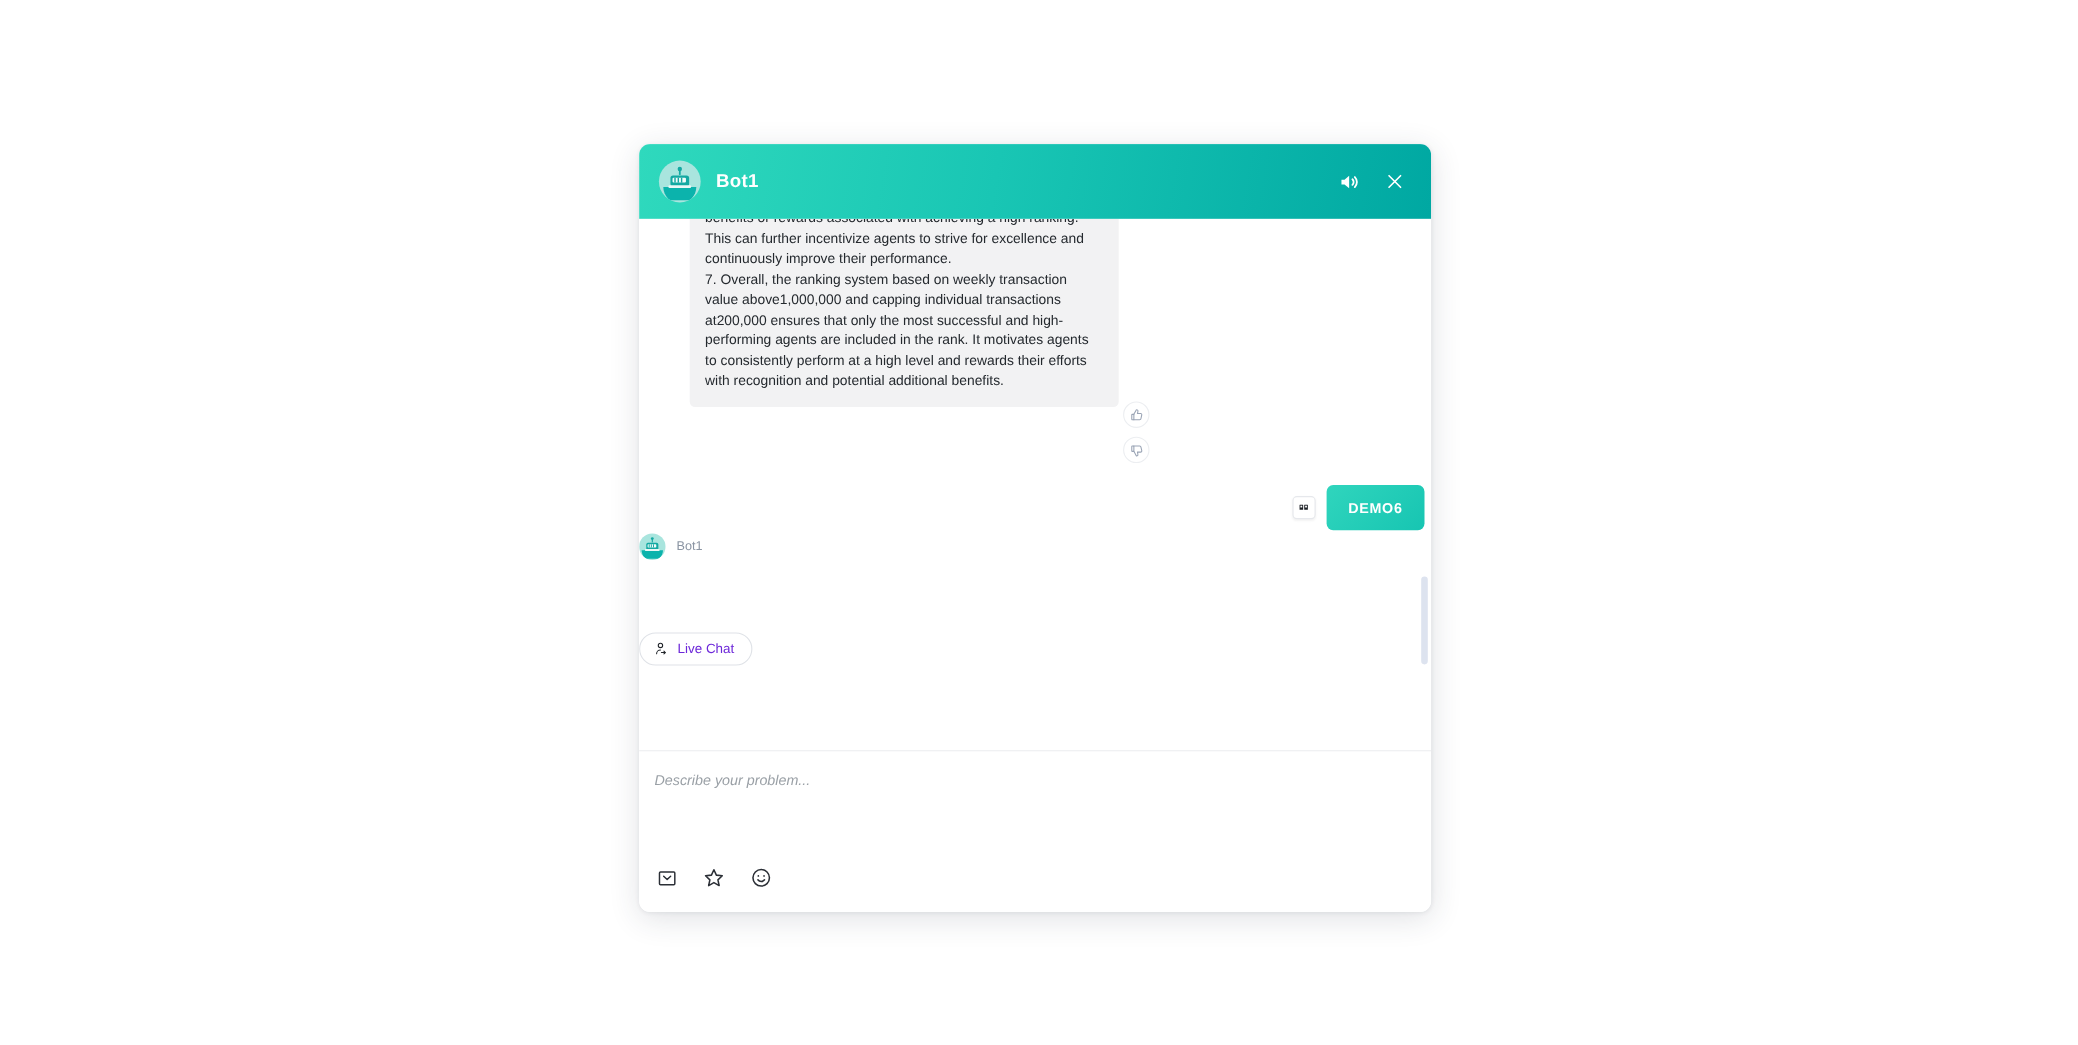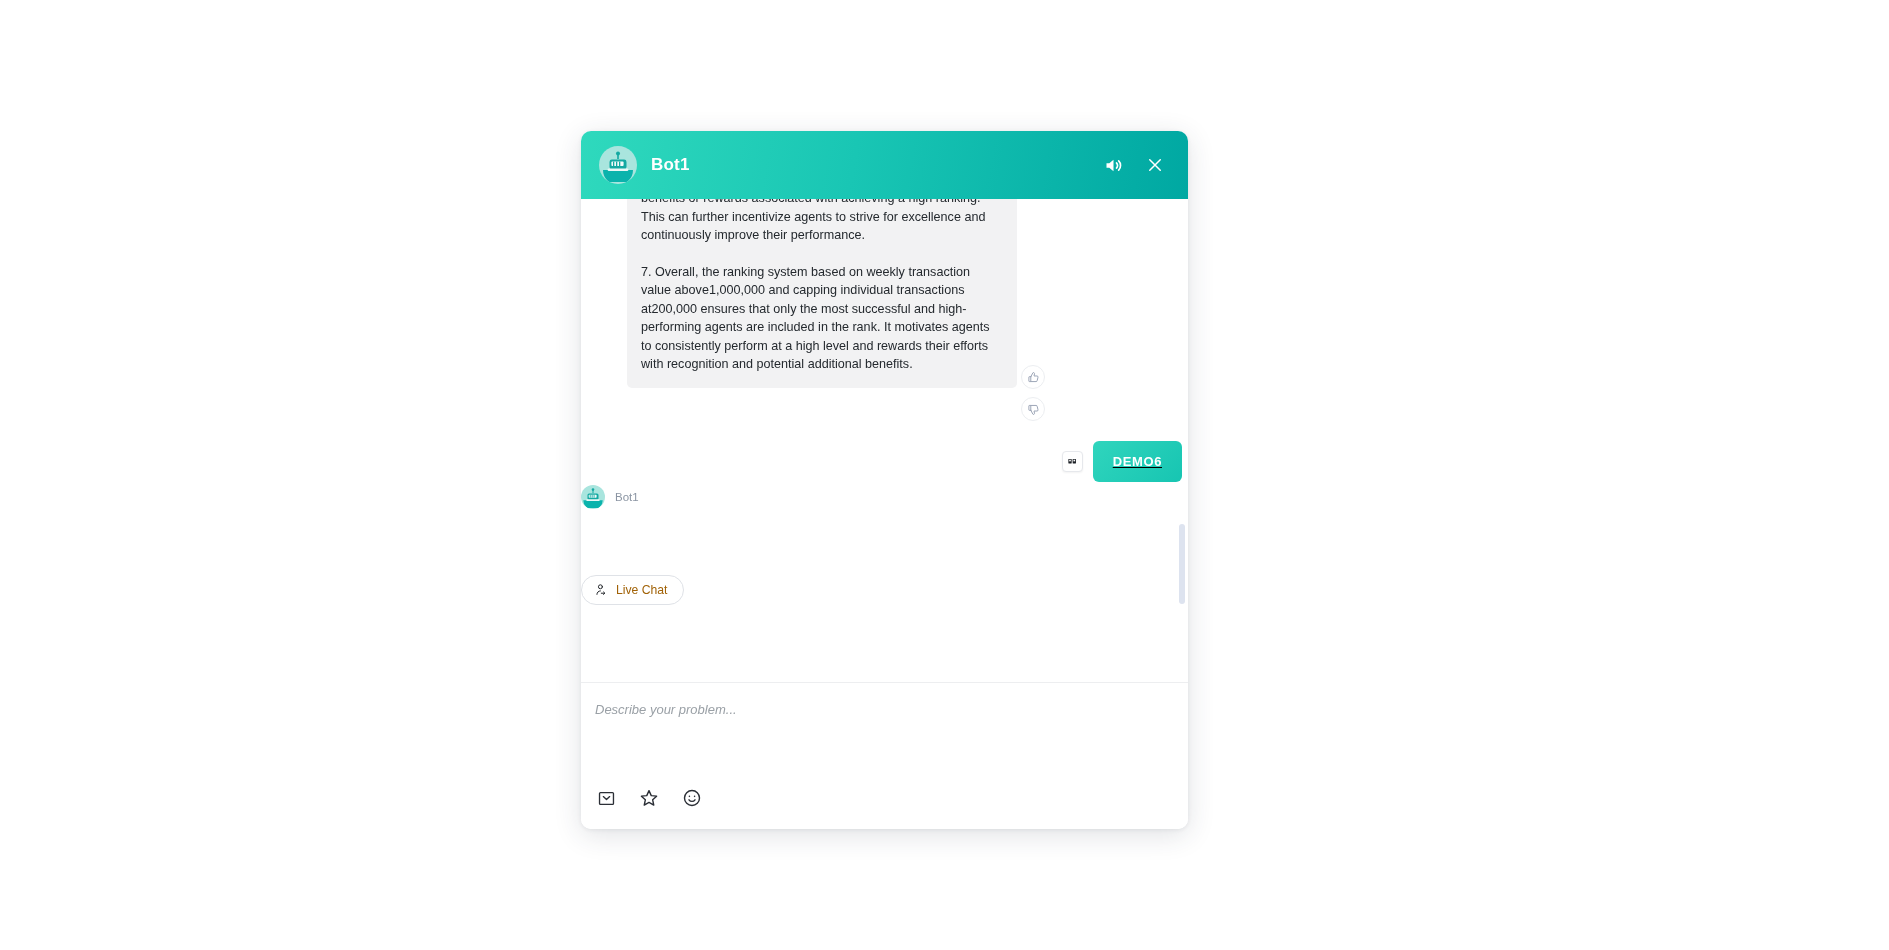--- a/index.html
+++ b/index.html
@@ -24,7 +24,7 @@
     position: absolute;
     left: 581px;
     top: 131px;
-    width: 607px;
+    width: 720px;
     height: 698px;
     background: #ffffff;
     border-radius: 10px;

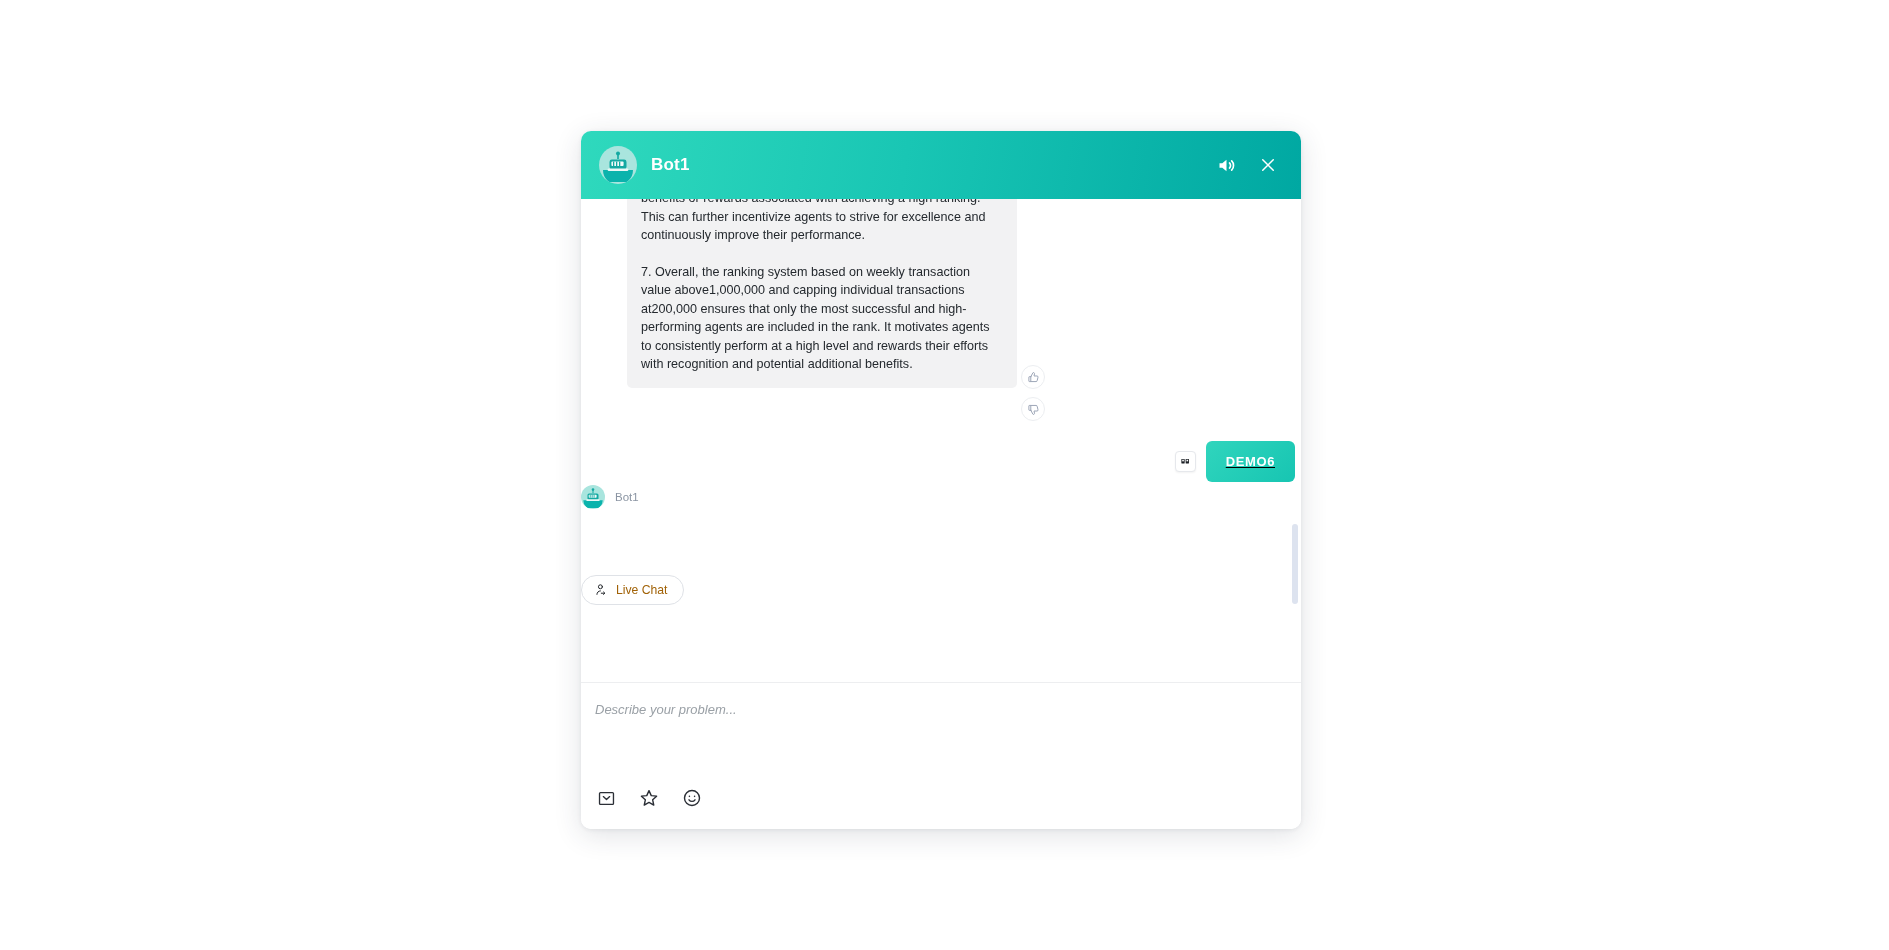--- a/index.html
+++ b/index.html
@@ -103,7 +103,7 @@
     line-height: 18.5px;
   }
   .bot-bubble-long p { margin: 0; }
-  .bot-bubble-long p + p { margin-top: 18px; }
+  .bot-bubble-long p + p { }
 
   
   .feedback-stack {

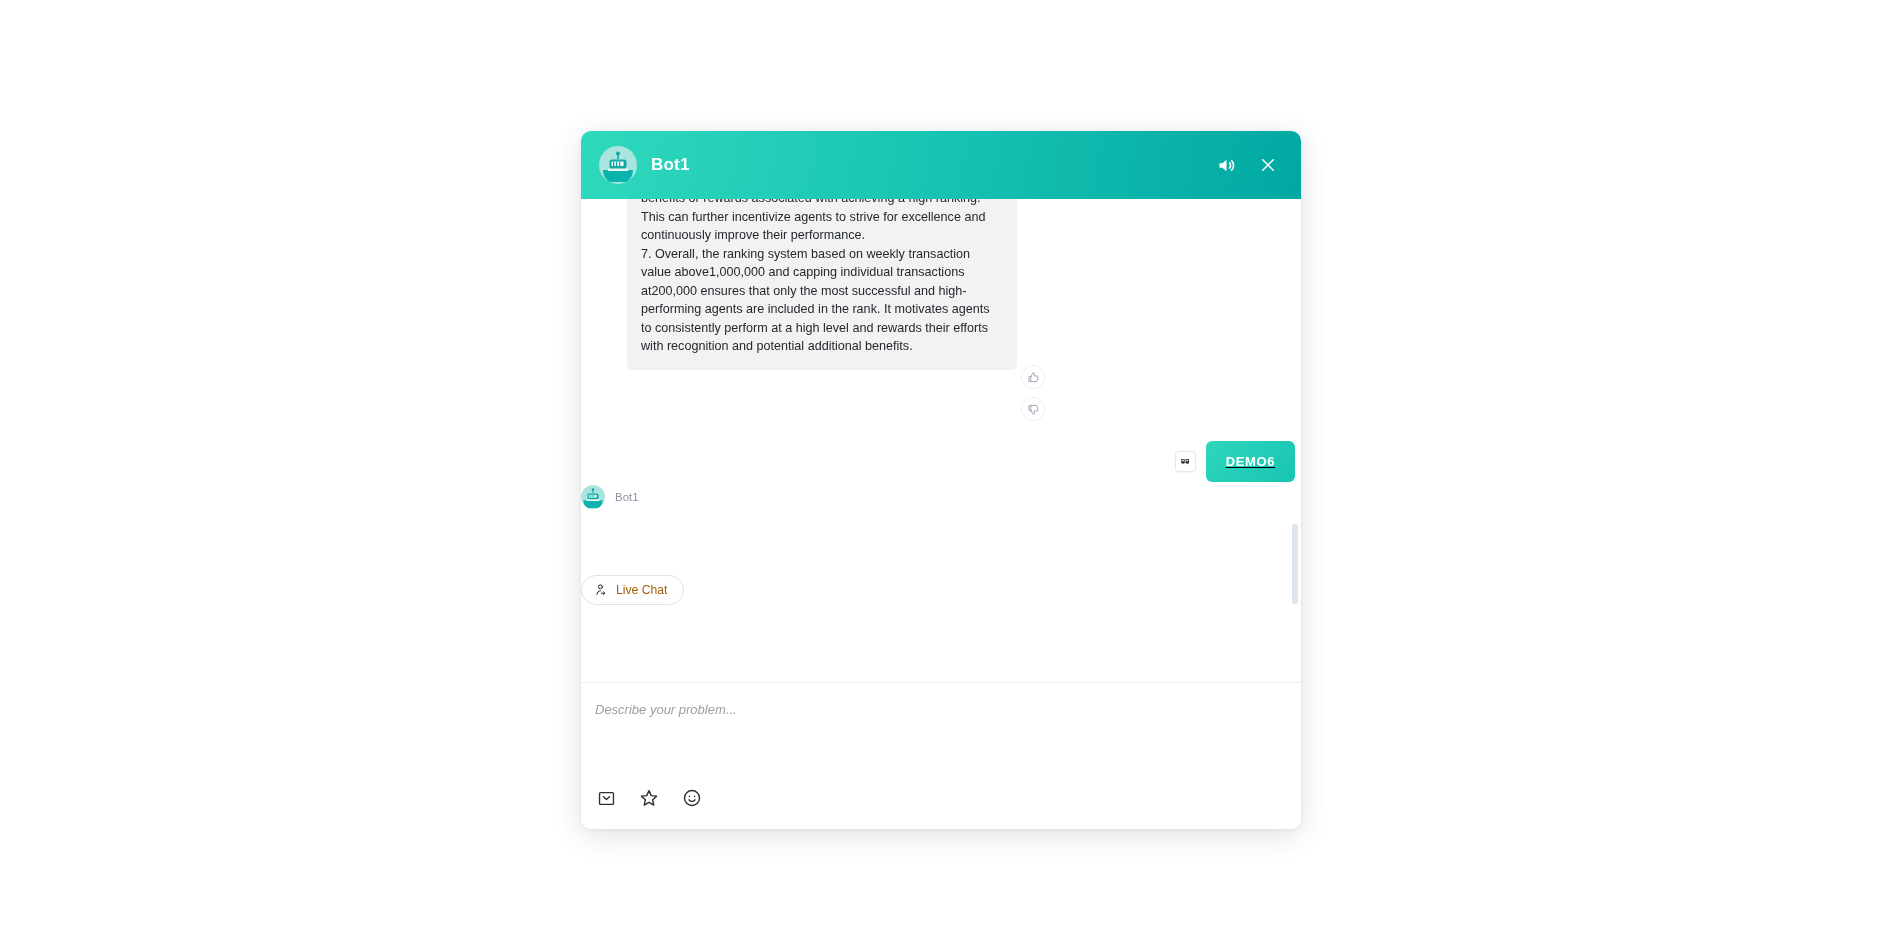--- a/index.html
+++ b/index.html
@@ -132,7 +132,6 @@
     display: flex;
     align-items: center;
     gap: 10px;
-    text-decoration: underline;
   }
   .quote-btn {
     width: 21px; height: 21px;

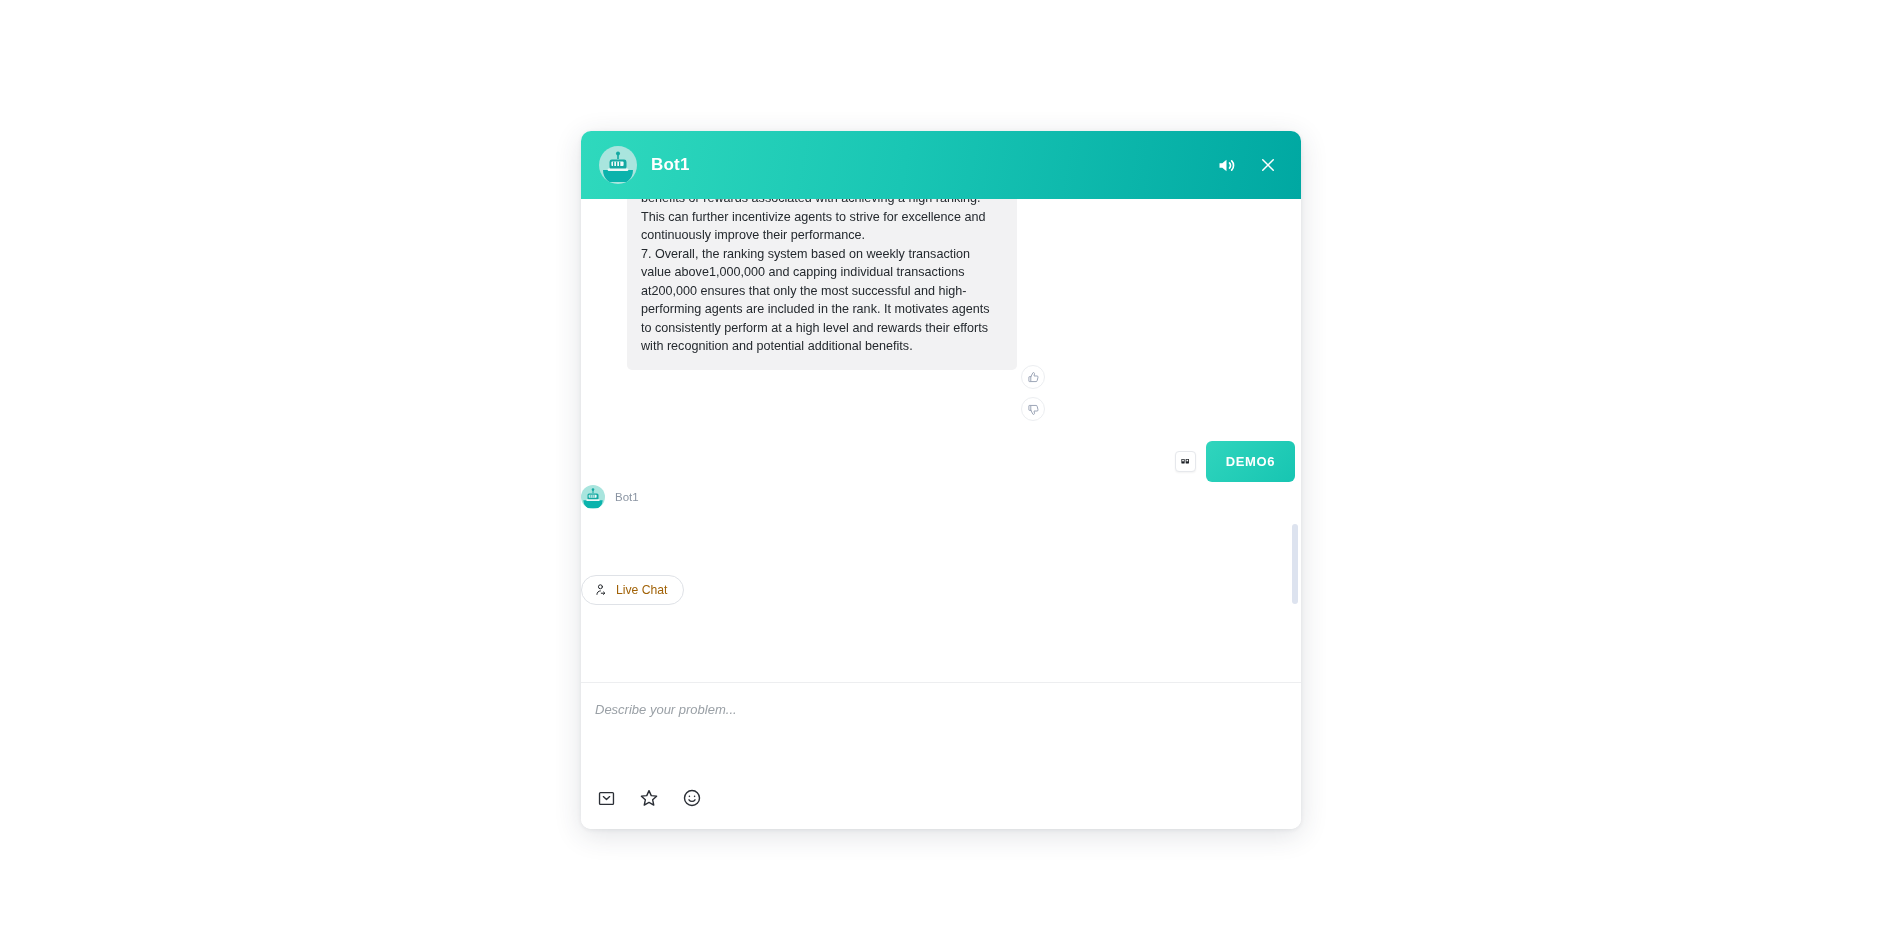--- a/index.html
+++ b/index.html
@@ -208,7 +208,7 @@
     background: #ffffff;
     padding: 7px 15px 7px 12px;
     font-size: 12.2px;
-    color: #a16207;
+    color: #6d28d9;
     cursor: pointer;
   }
 

